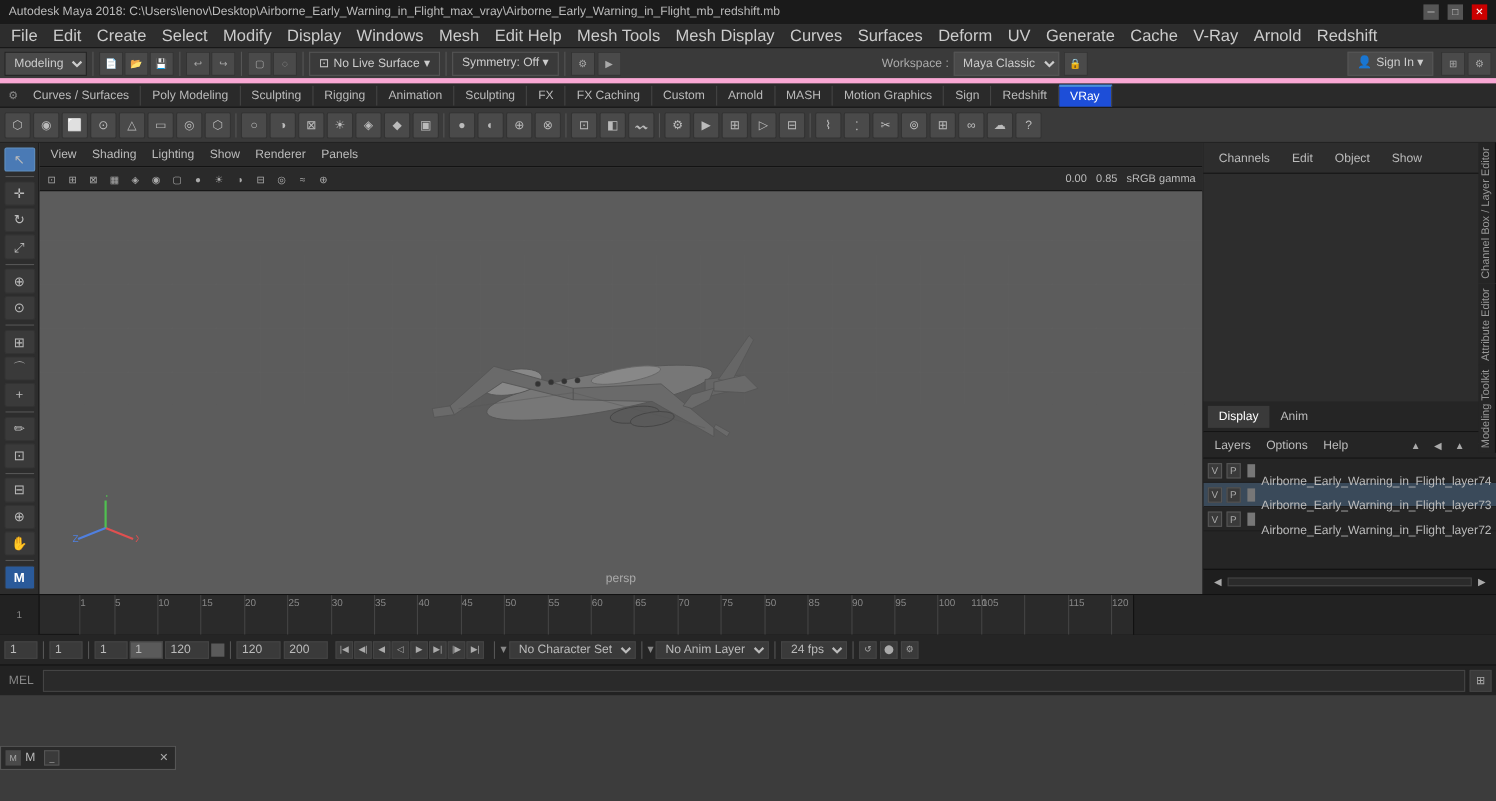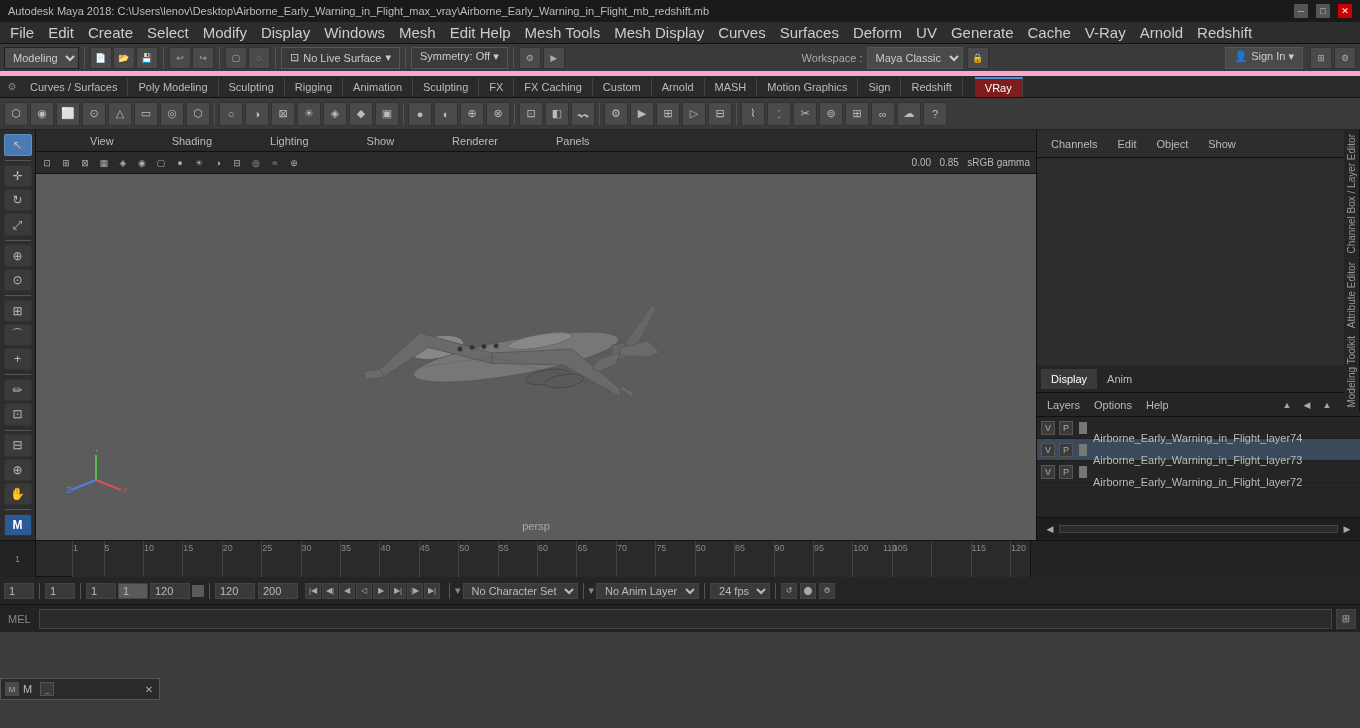--- a/index.html
+++ b/index.html
@@ -156,10 +156,9 @@
       border-right: 1px solid #444;
     }
     .tab-item.active {
-      background: #7f1d1d;
+      background: #1d4ed8;
       color: #fff;
       border-top: 2px solid #4a90d9;
-      margin-left: 12px;
     }
     .tab-settings-btn {
       width: 16px; height: 16px;

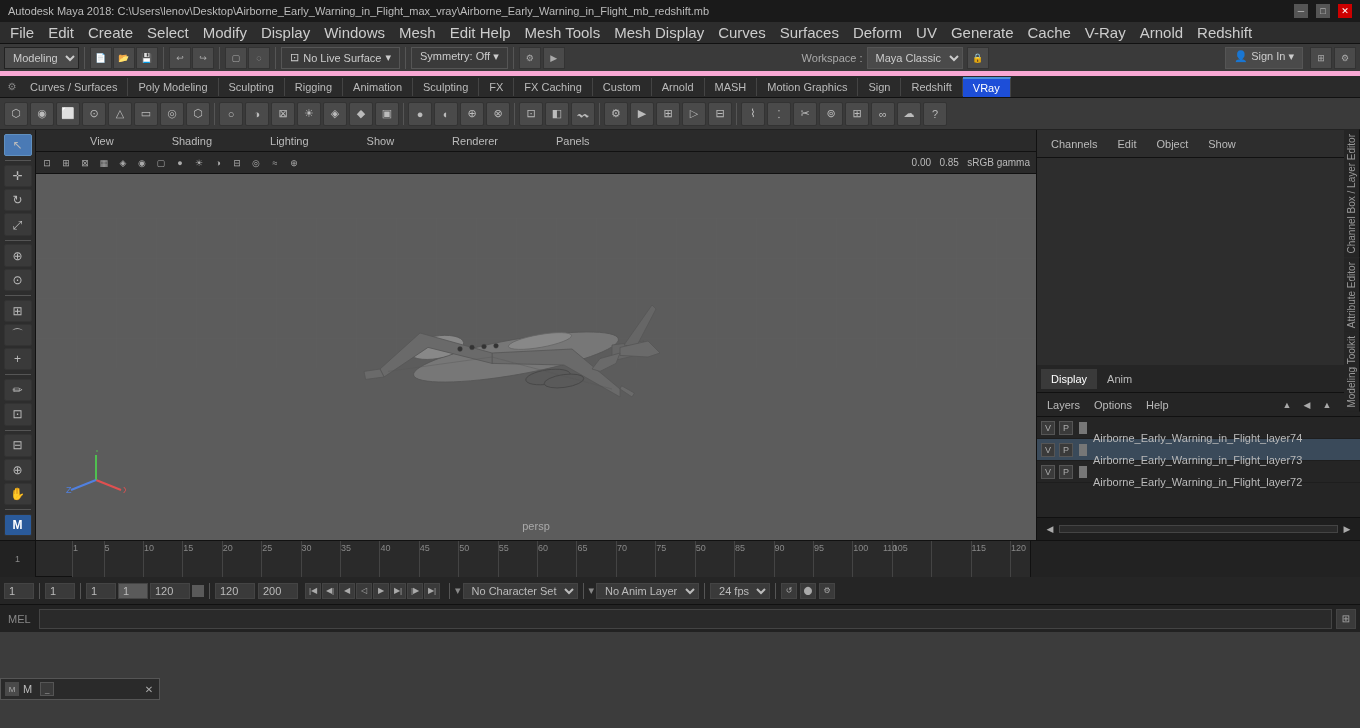--- a/index.html
+++ b/index.html
@@ -252,7 +252,6 @@
       color: #bbb;
       font-size: 11px;
       cursor: pointer;
-      margin-left: 44px;
     }
     #viewport-toolbar {
       width: 100%;

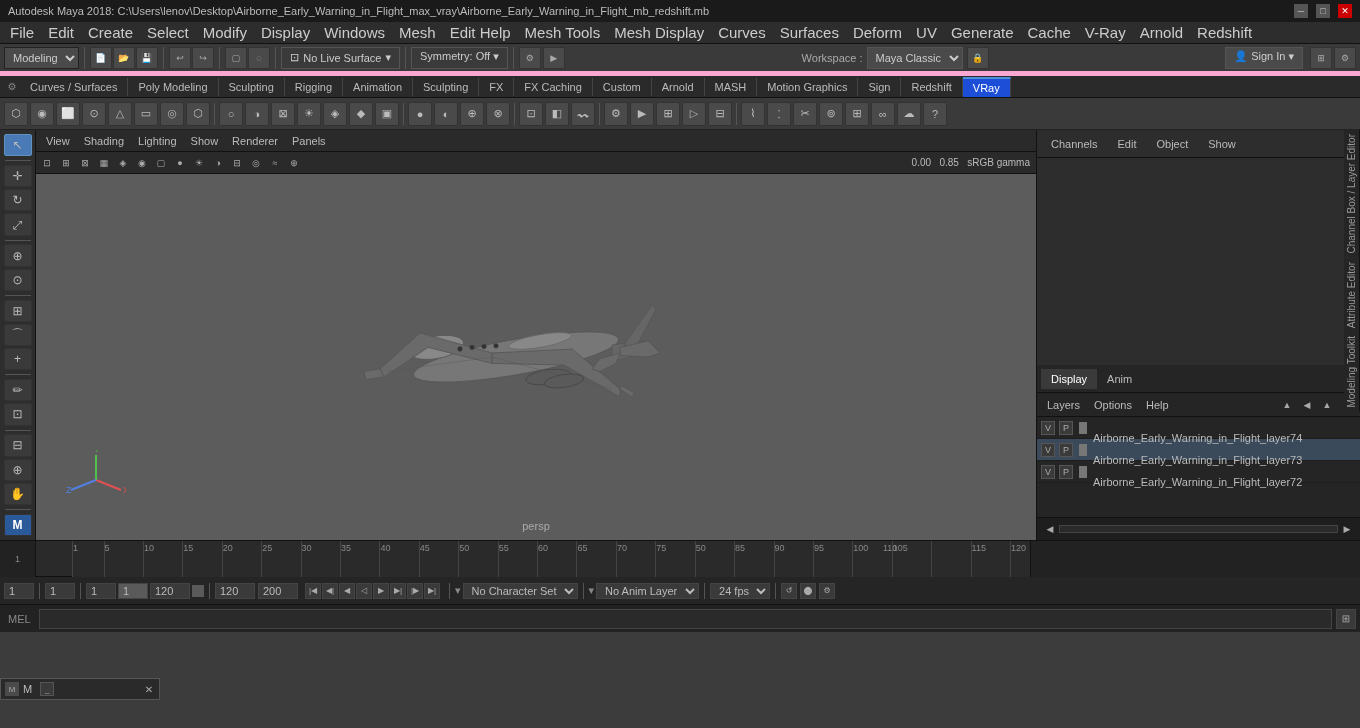--- a/index.html
+++ b/index.html
@@ -311,7 +311,7 @@
 
     
     #right-panel {
-      width: 324px;
+      width: 267px;
       background: #2d2d2d;
       display: flex;
       flex-direction: column;

